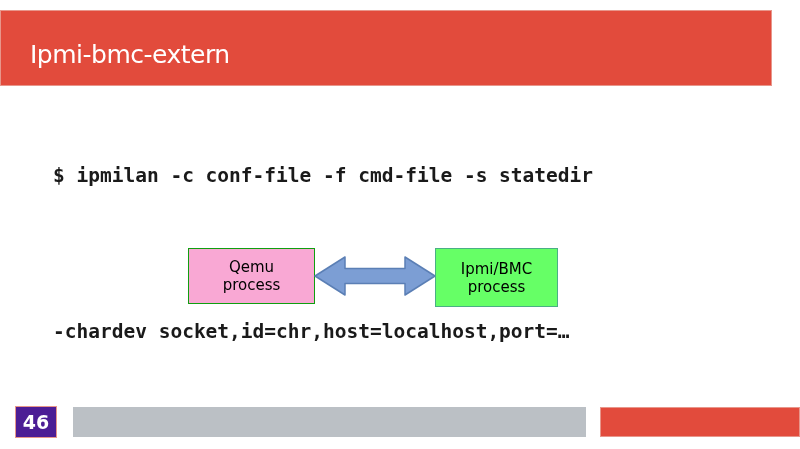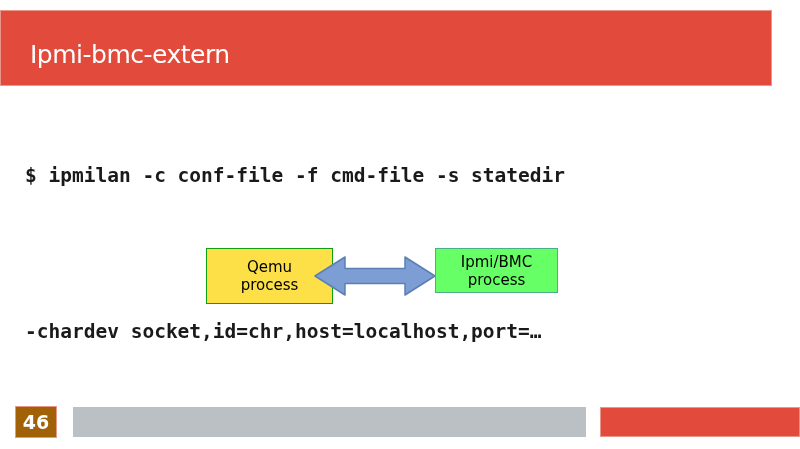--- a/index.html
+++ b/index.html
@@ -36,7 +36,7 @@
     color:#1a1a1a;
     white-space:pre;
   }
-  .code-line{height:26px;}
+  .code-line{height:26px;margin-left:28px;}
   .code-line.blank{height:26px;}
   .hl{color:#9b3d00;}
 

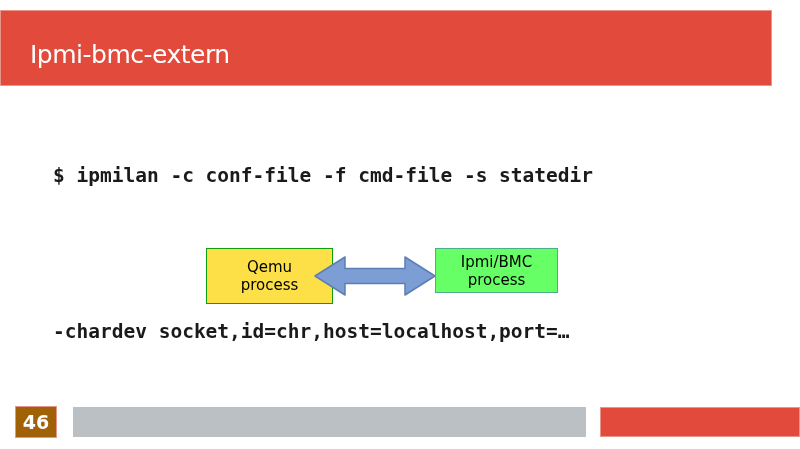--- a/index.html
+++ b/index.html
@@ -51,7 +51,7 @@
   }
   .proc-box.left{
     left:188px;top:248px;width:127px;height:56px;
-    background:#fde047;border:1px solid #0f9f0f;margin-left:18px;
+    background:#f9a8d4;border:1px solid #0f9f0f;
   }
   .proc-box.right{
     left:435px;top:248px;width:123px;height:45px;

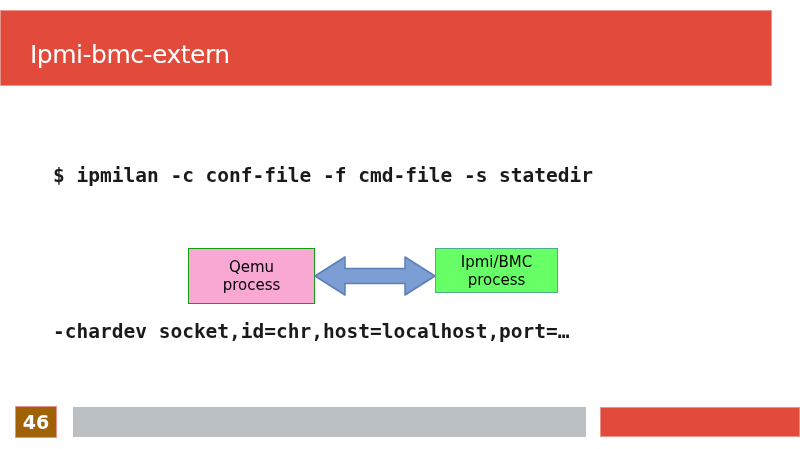--- a/index.html
+++ b/index.html
@@ -54,7 +54,7 @@
     background:#f9a8d4;border:1px solid #0f9f0f;
   }
   .proc-box.right{
-    left:435px;top:248px;width:123px;height:45px;
+    left:435px;top:248px;width:123px;height:59px;
     background:#66ff66;border:1px solid #4aae86;
   }
   .arrow-wrap{position:absolute;left:313px;top:254px;width:124px;height:44px;}

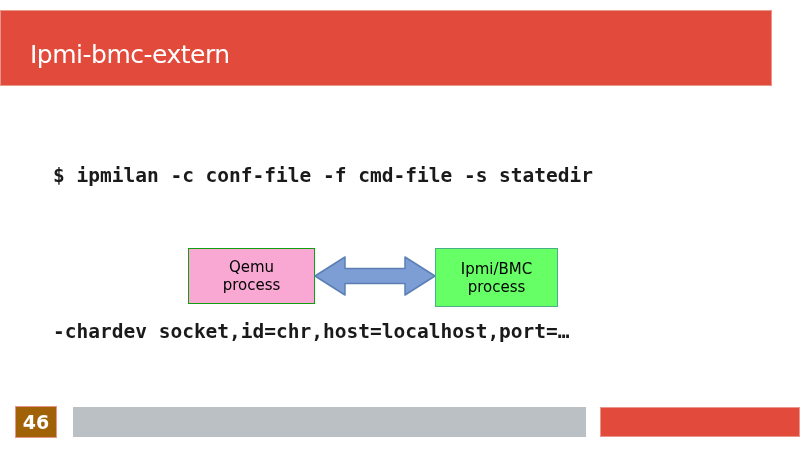--- a/index.html
+++ b/index.html
@@ -62,7 +62,7 @@
   
   .page-num-box{
     position:absolute;left:15px;top:406px;width:42px;height:32px;
-    background:#a16207;border:1px solid #e8968b;box-sizing:border-box;
+    background:#4c1d95;border:1px solid #e8968b;box-sizing:border-box;
     display:flex;align-items:center;justify-content:center;
     color:#ffffff;font-size:19px;font-weight:bold;
   }

